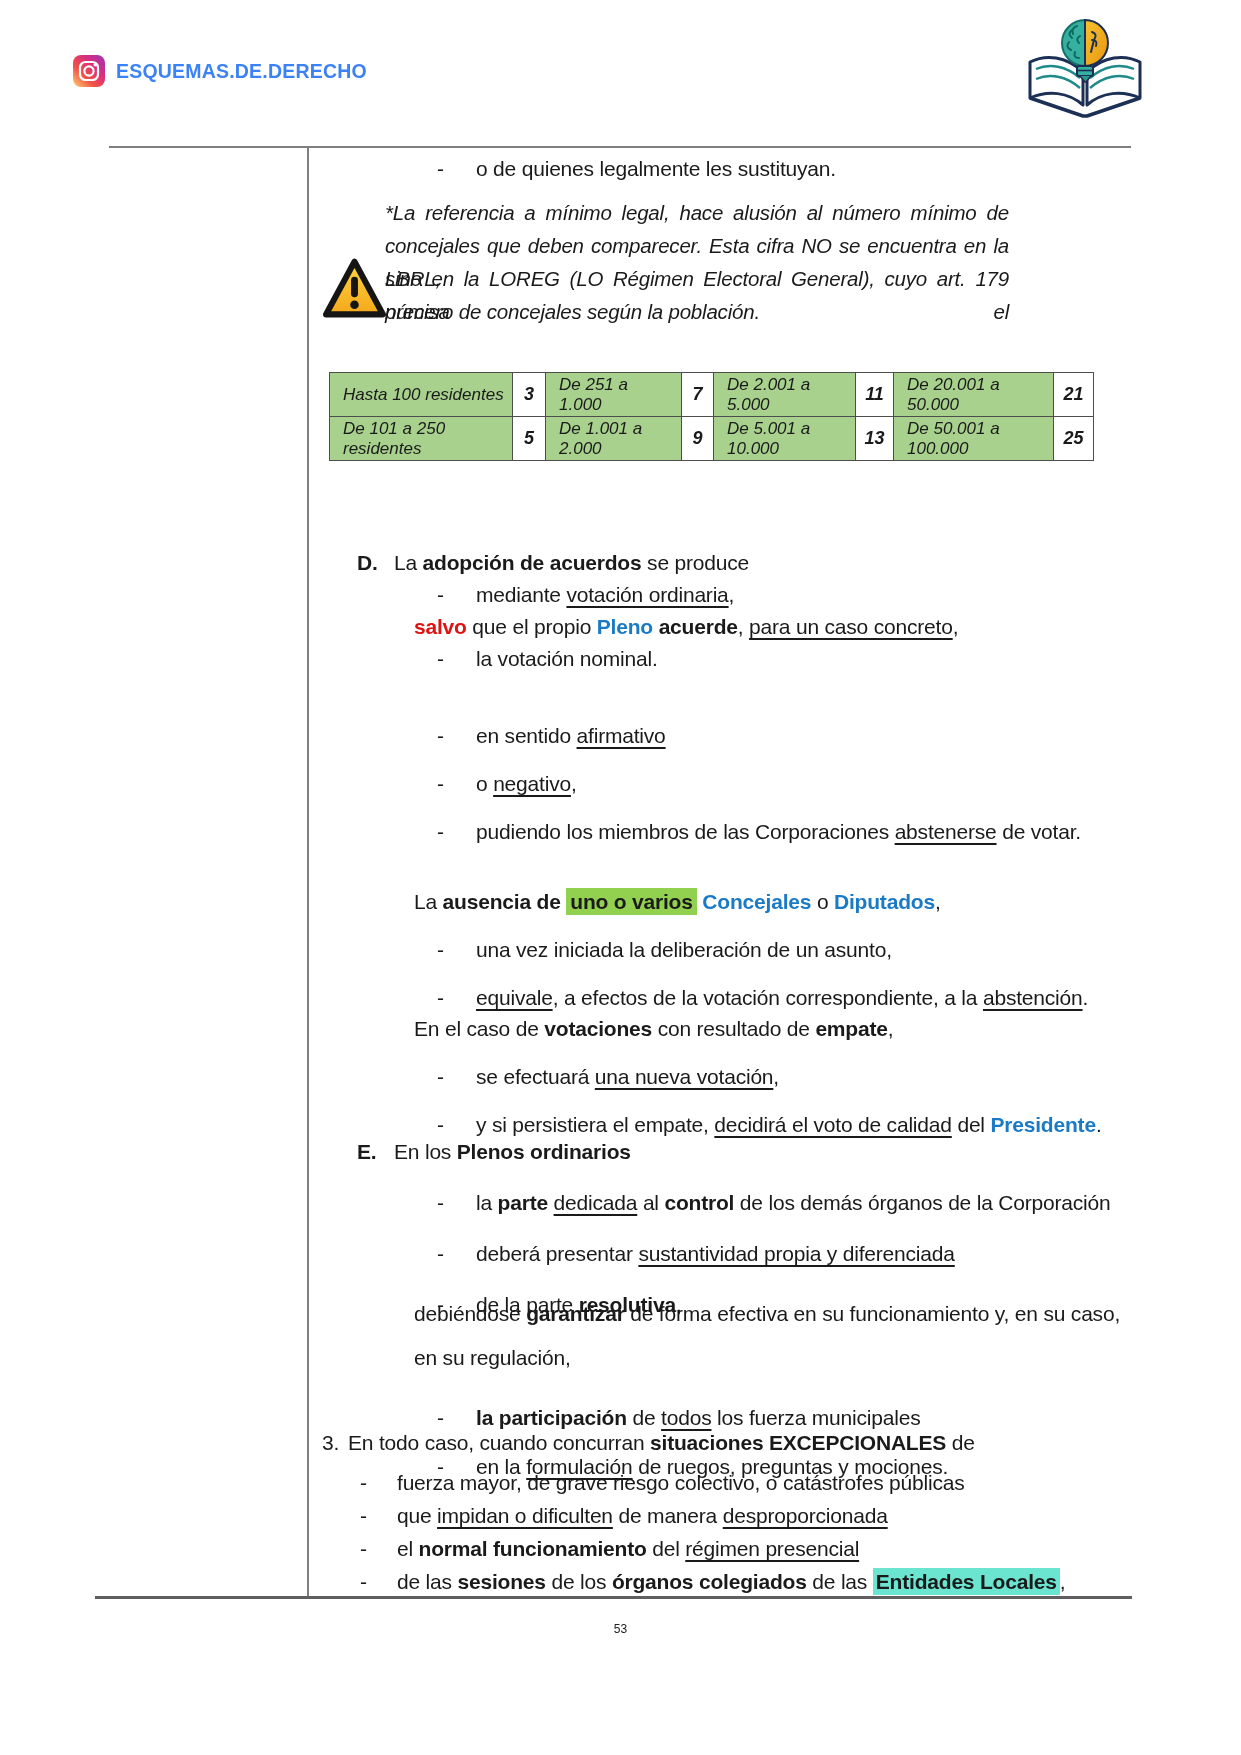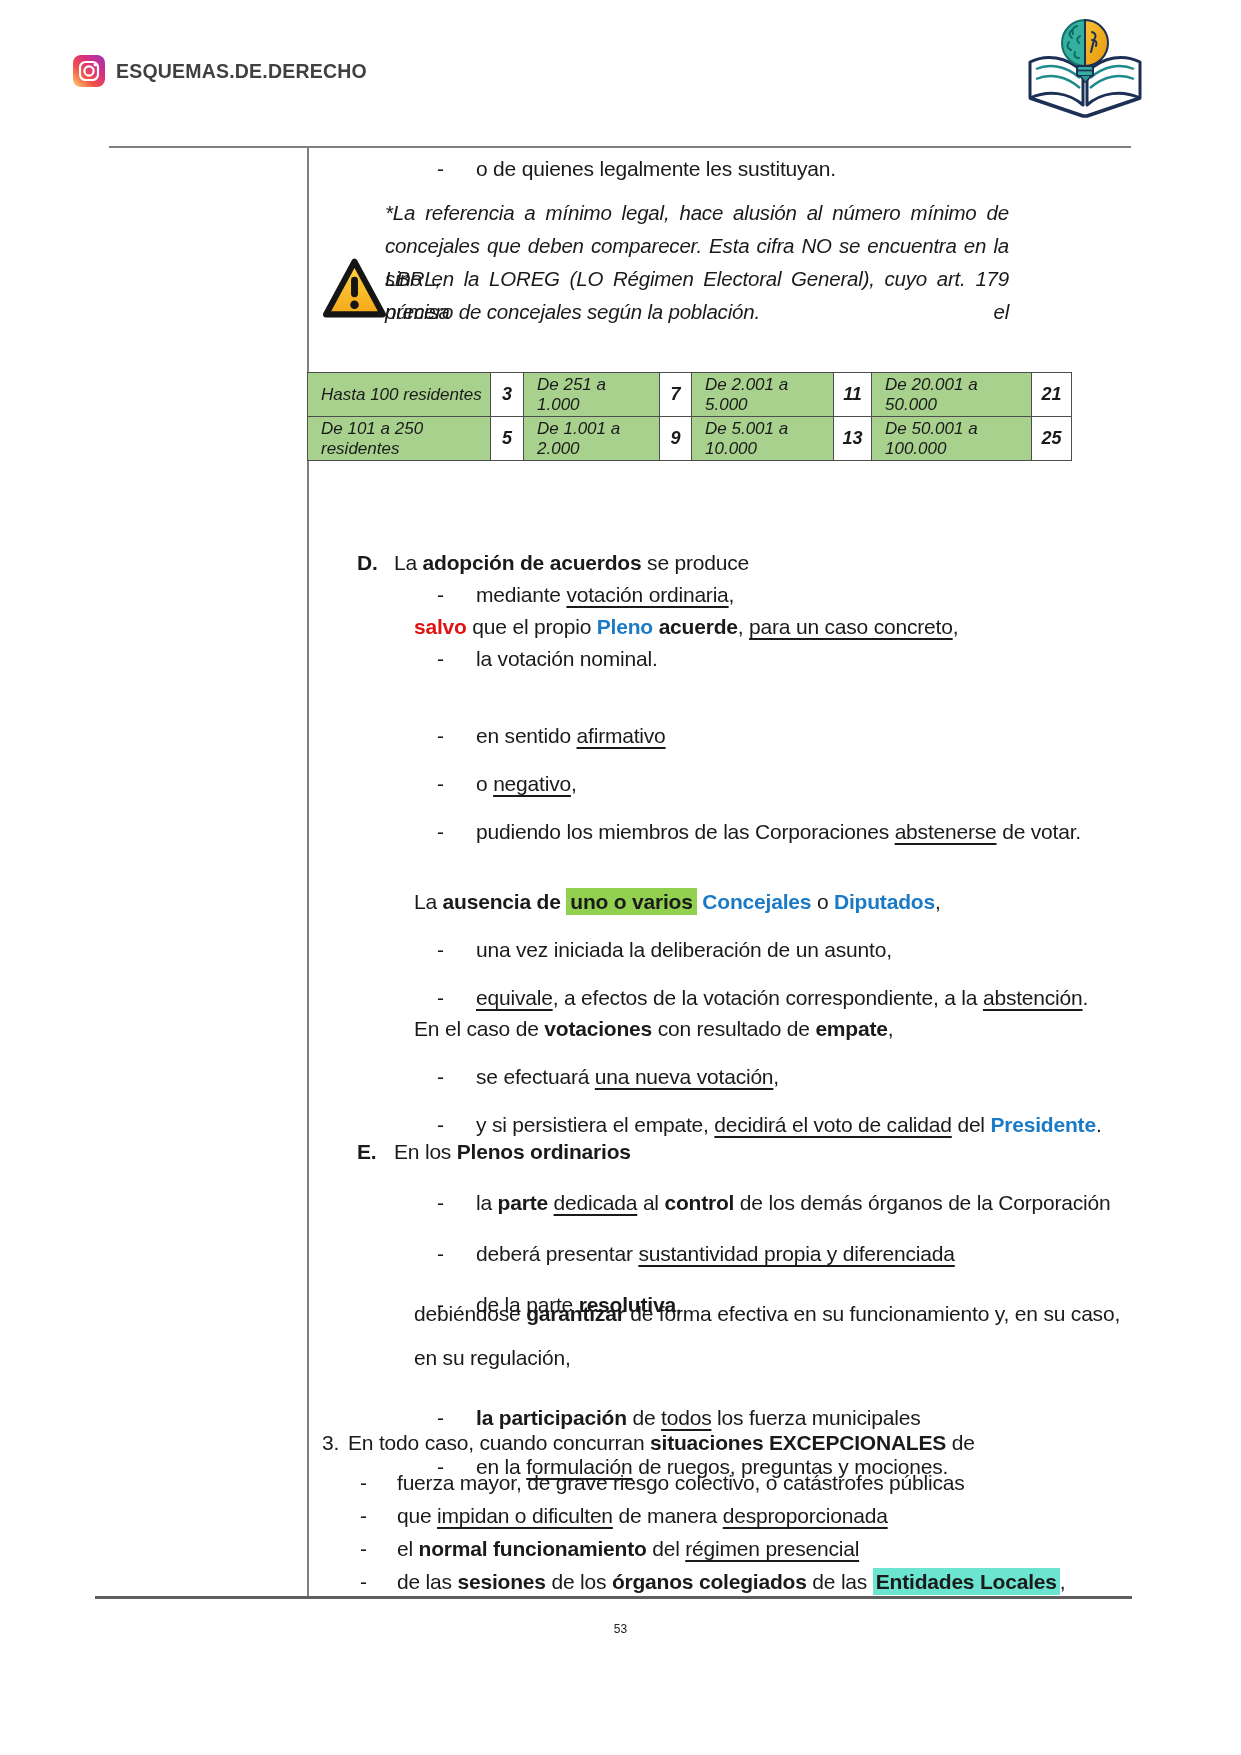--- a/index.html
+++ b/index.html
@@ -9,7 +9,7 @@
 
   
   #ig-brand{position:absolute;left:72px;top:54px;display:flex;align-items:center;gap:10px;}
-  #ig-brand .brand-text{font-weight:700;font-size:19.5px;letter-spacing:.2px;color:#404040;}
+  #ig-brand .brand-text{font-weight:700;font-size:19.5px;letter-spacing:.2px;color:#3b82f6;}
   #logo{position:absolute;left:1022px;top:12px;width:126px;height:108px;}
 
   

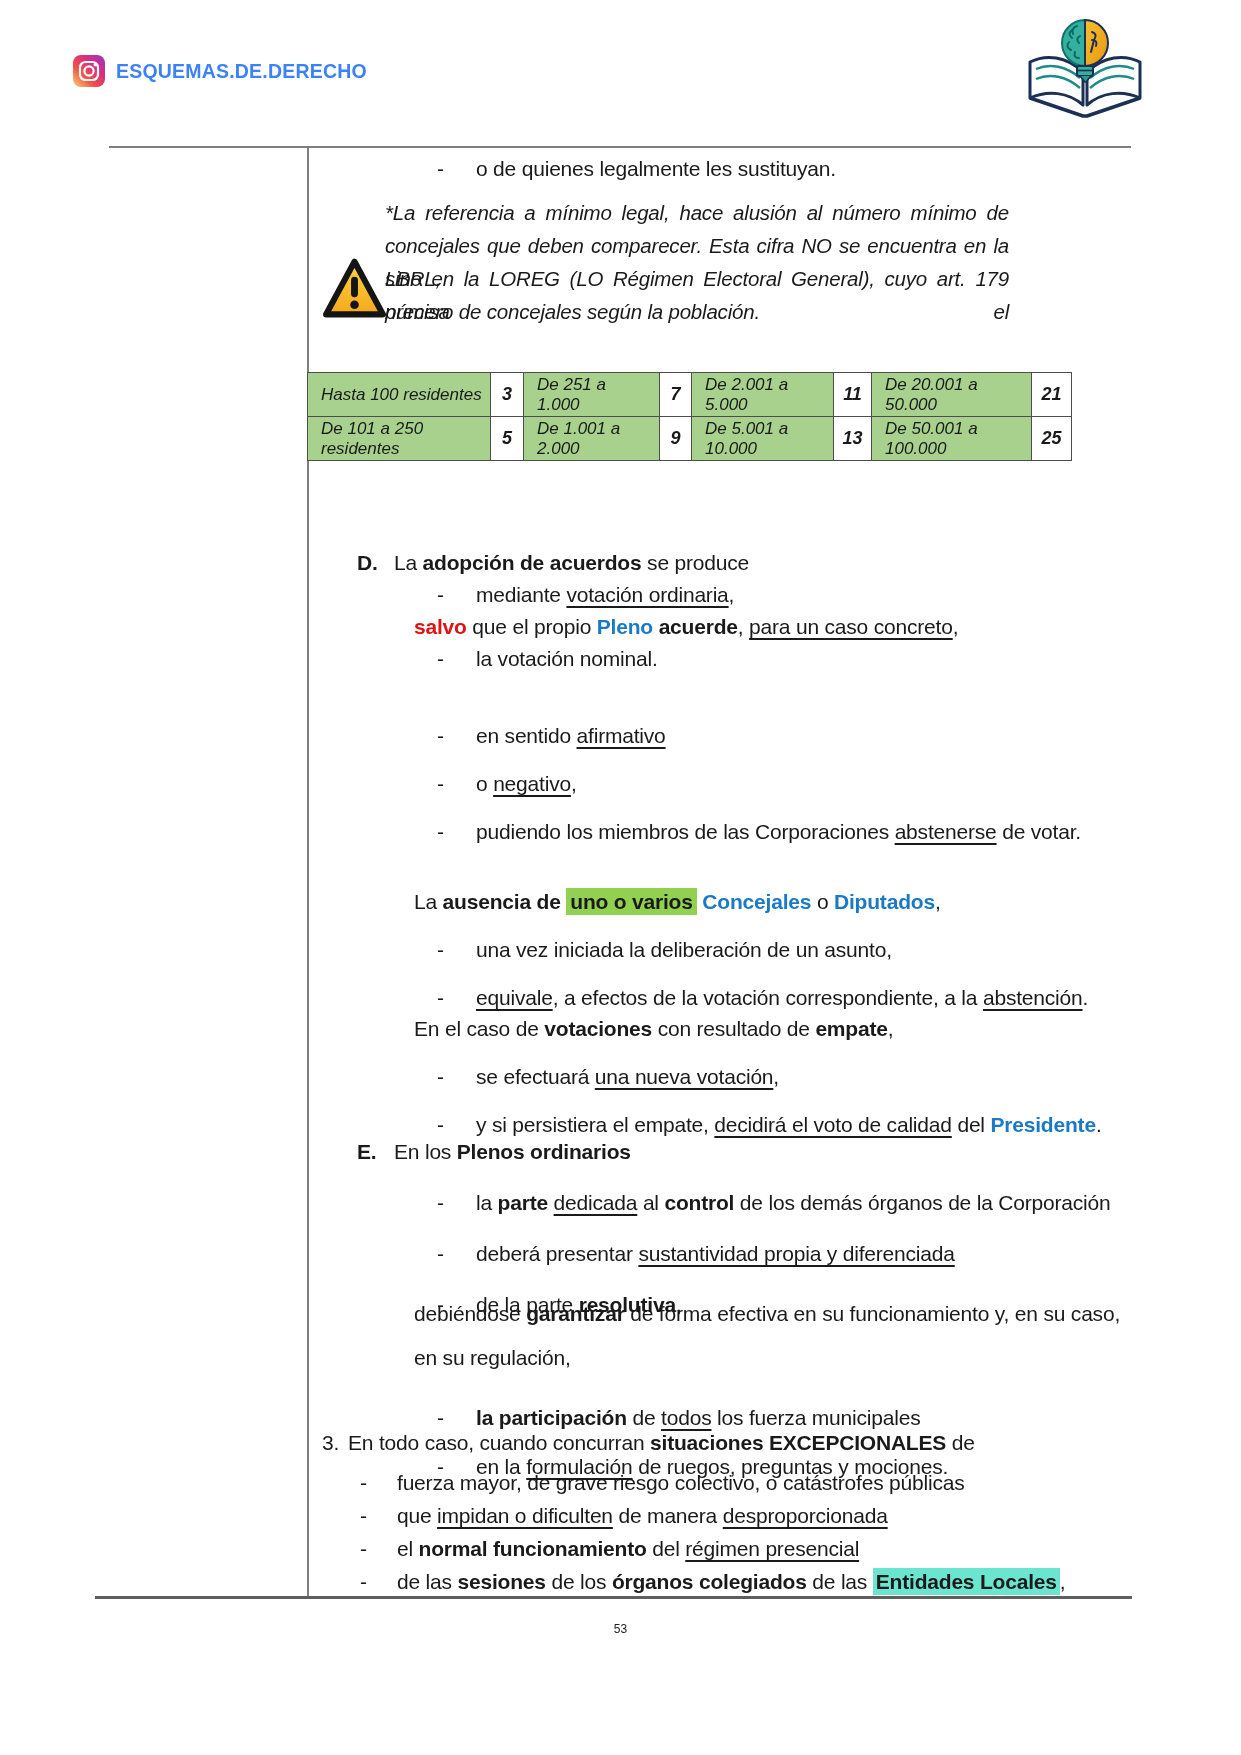--- a/index.html
+++ b/index.html
@@ -47,7 +47,7 @@
   #warning-text .wline.last{text-align-last:left;}
 
   
-  #seats-table{position:absolute;left:307px;top:372px;border-collapse:collapse;font-size:17px;font-style:italic;}
+  #seats-table{position:absolute;left:329px;top:372px;border-collapse:collapse;font-size:17px;font-style:italic;}
   #seats-table td{border:1.6px solid #4d4d4d;height:43px;}
   #seats-table td.range{background:var(--tablegreen);padding:0 6px 0 13px;}
   #seats-table td.num{background:#fff;text-align:center;font-weight:700;font-size:18px;padding:0 4px;}

